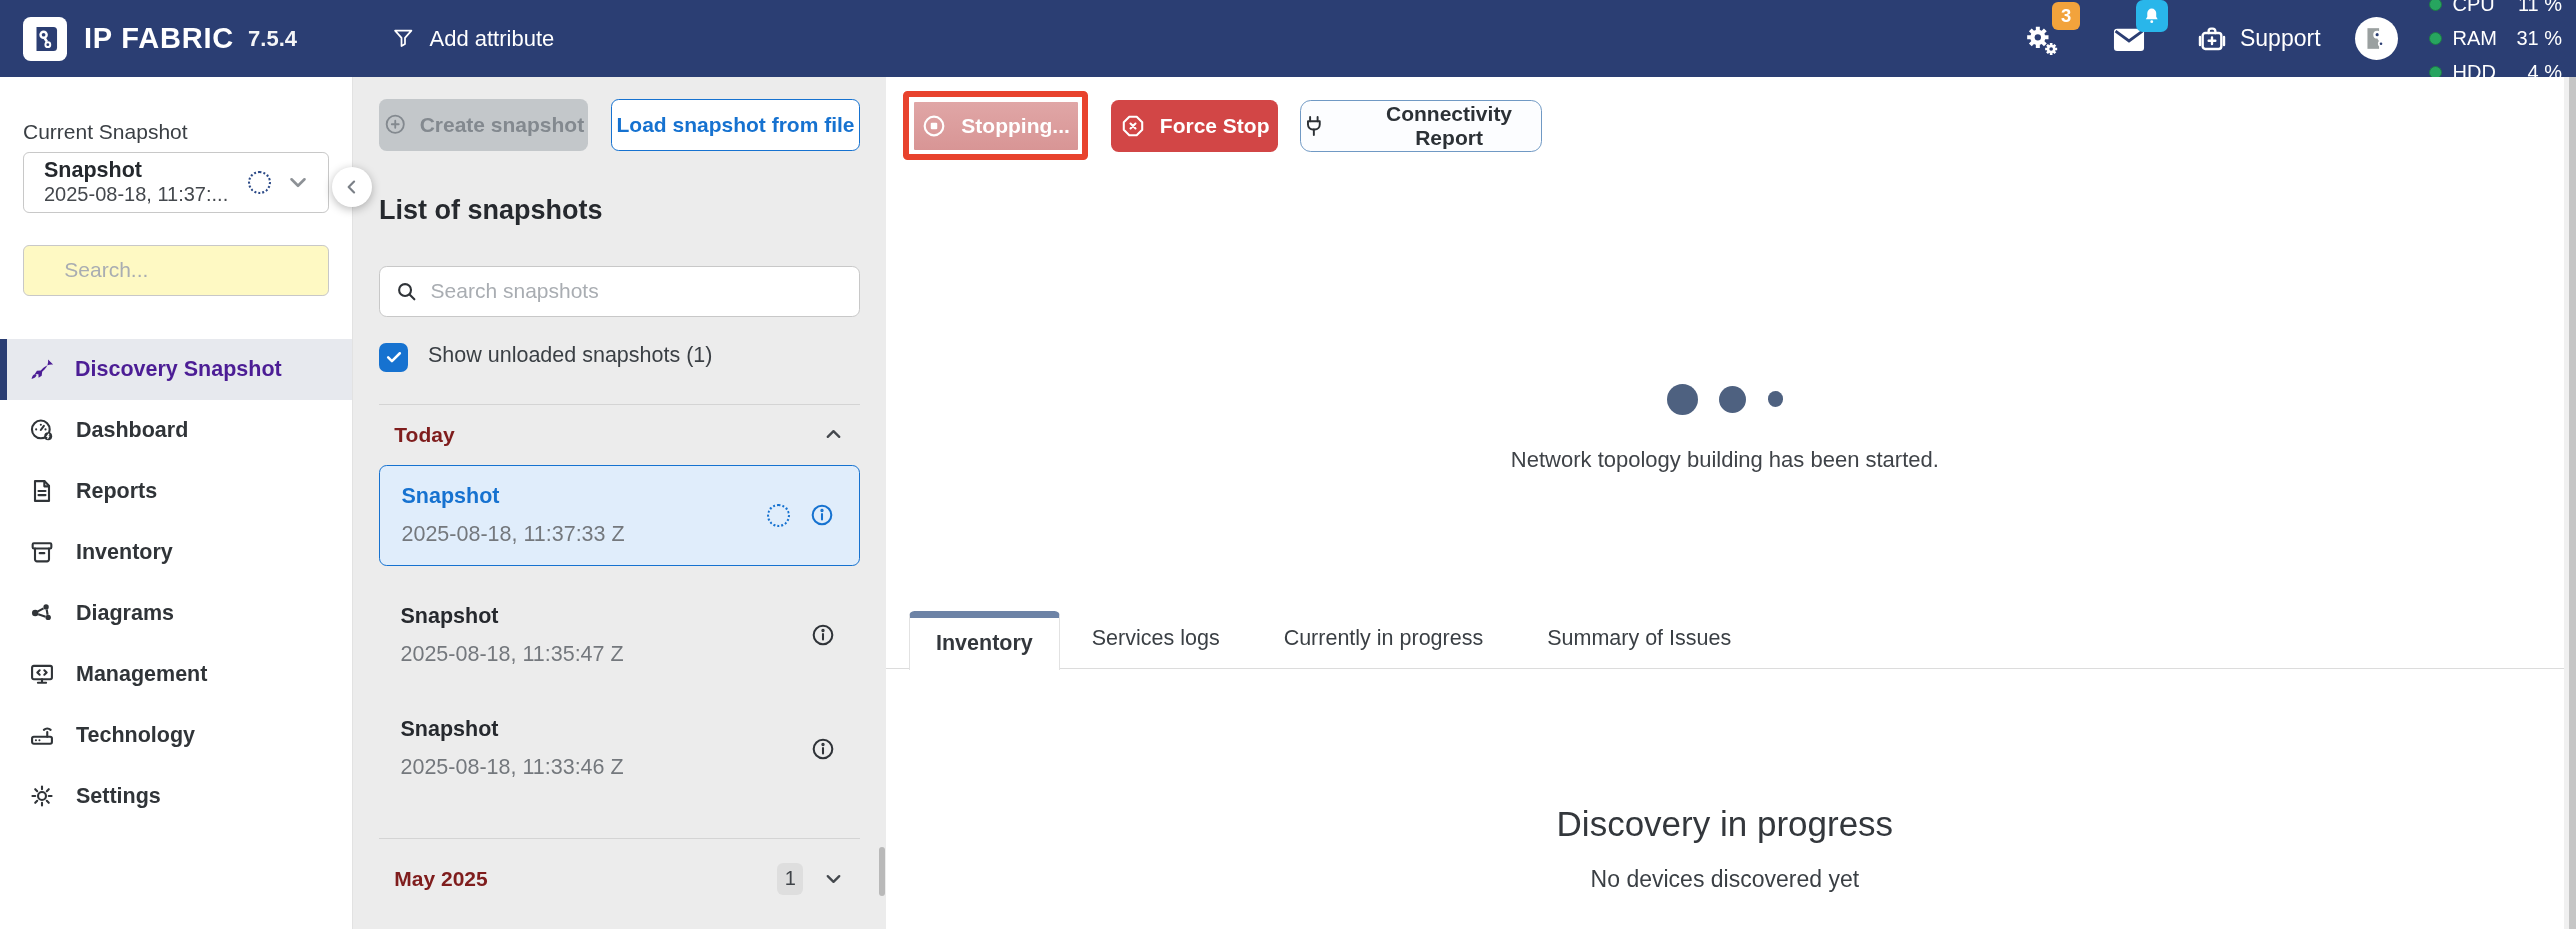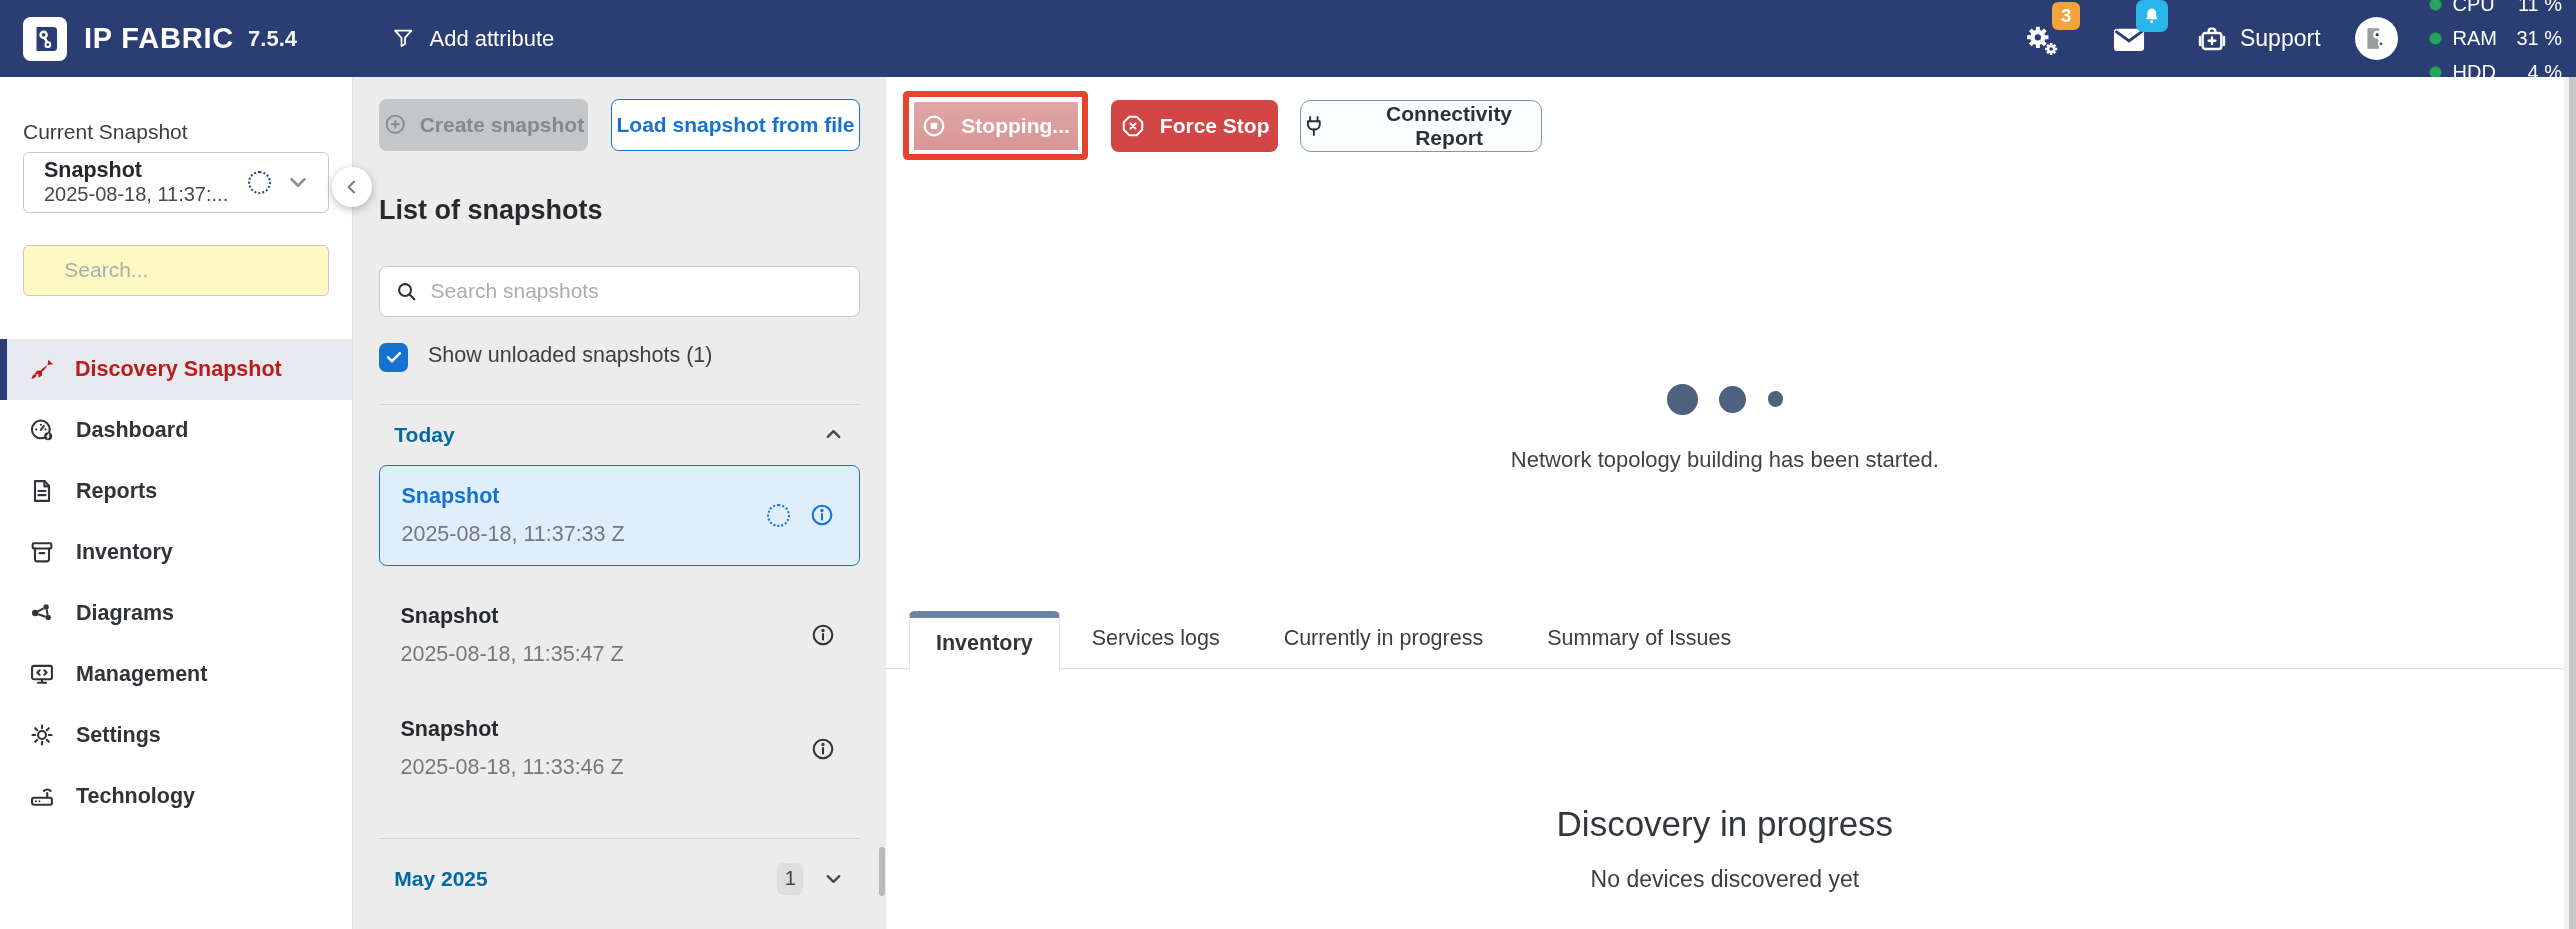--- a/index.html
+++ b/index.html
@@ -43,7 +43,7 @@
   .side-search input::placeholder { color:#a9adb2; }
   .menu { margin-top:43px; }
   .menu-item { height:61px; display:flex; align-items:center; gap:20px; padding-left:28px; font-size:21.5px; font-weight:600; color:#303438; cursor:pointer; }
-  .menu-item.active { background:#e7e9ee; border-left:7.7px solid #2b3e73; padding-left:20px; color:#b91c1c; }
+  .menu-item.active { background:#e7e9ee; border-left:7.7px solid #2b3e73; padding-left:20px; color:#4c1d95; }
   .menu-item .mi { width:28px; height:28px; flex-shrink:0; }
 
   

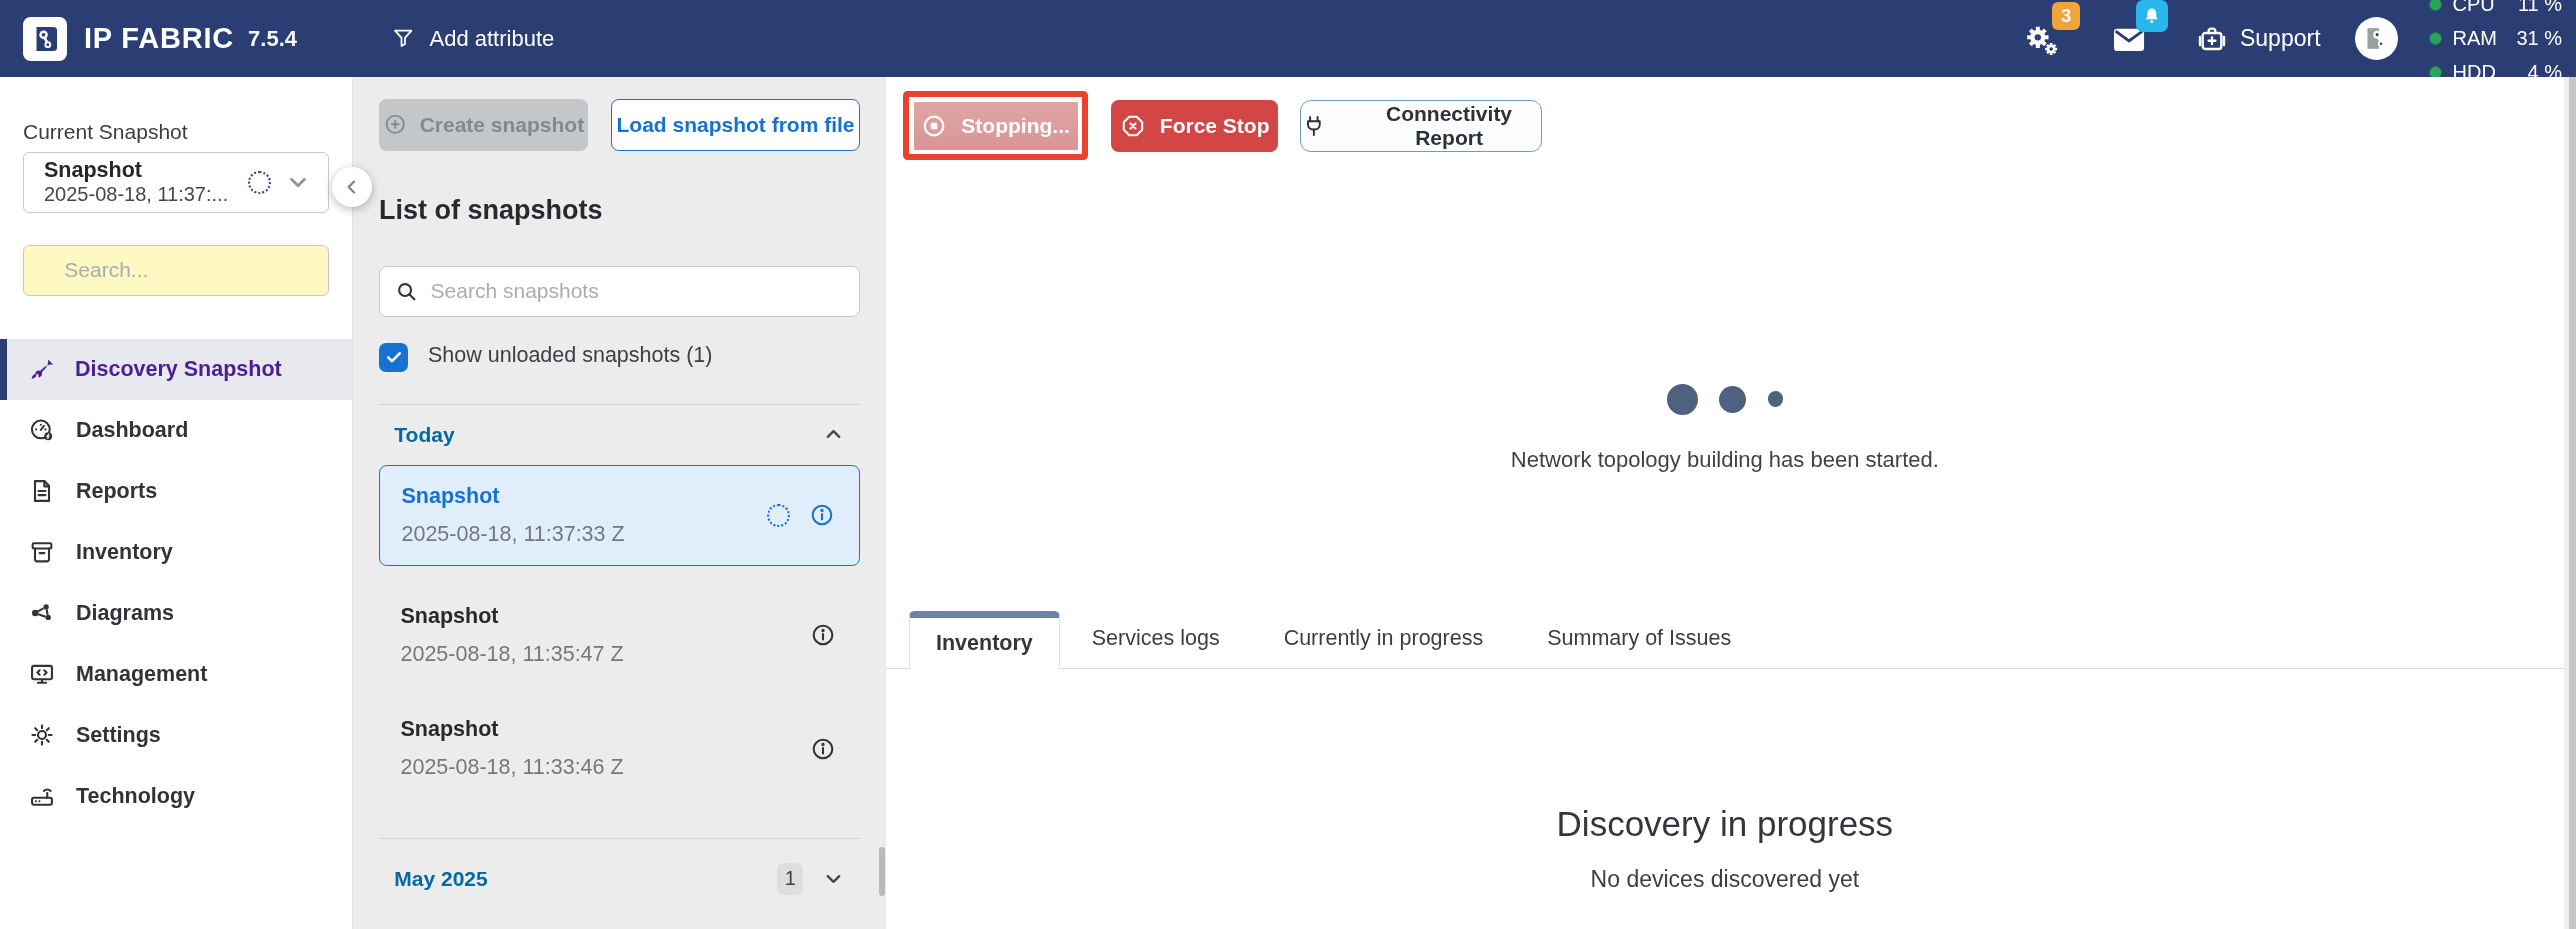--- a/index.html
+++ b/index.html
@@ -60,7 +60,7 @@
   .chk-label { font-size:21.5px; color:#3a3f44; }
   .divider { height:1.2px; background:#d4d4d4; margin-top:32px; }
   .group-hdr { height:51px; display:flex; align-items:center; padding:0 15.3px; margin-top:4.6px; }
-  .group-hdr .g-label { font-size:21px; font-weight:bold; color:#0369a1; }
+  .group-hdr .g-label { font-size:21px; font-weight:bold; color:#7f1d1d; }
   .group-hdr .g-right { margin-left:auto; display:flex; align-items:center; gap:18.4px; color:#44484d; }
   .g-badge { min-width:26px; height:32px; background:#dedede; border-radius:6.1px; font-size:20px; color:#3f4348; display:flex; align-items:center; justify-content:center; padding:0 6.1px; }
   .snap-item { position:relative; border-radius:7.7px; padding:18.4px 21.5px; margin-top:4.6px; cursor:pointer; }

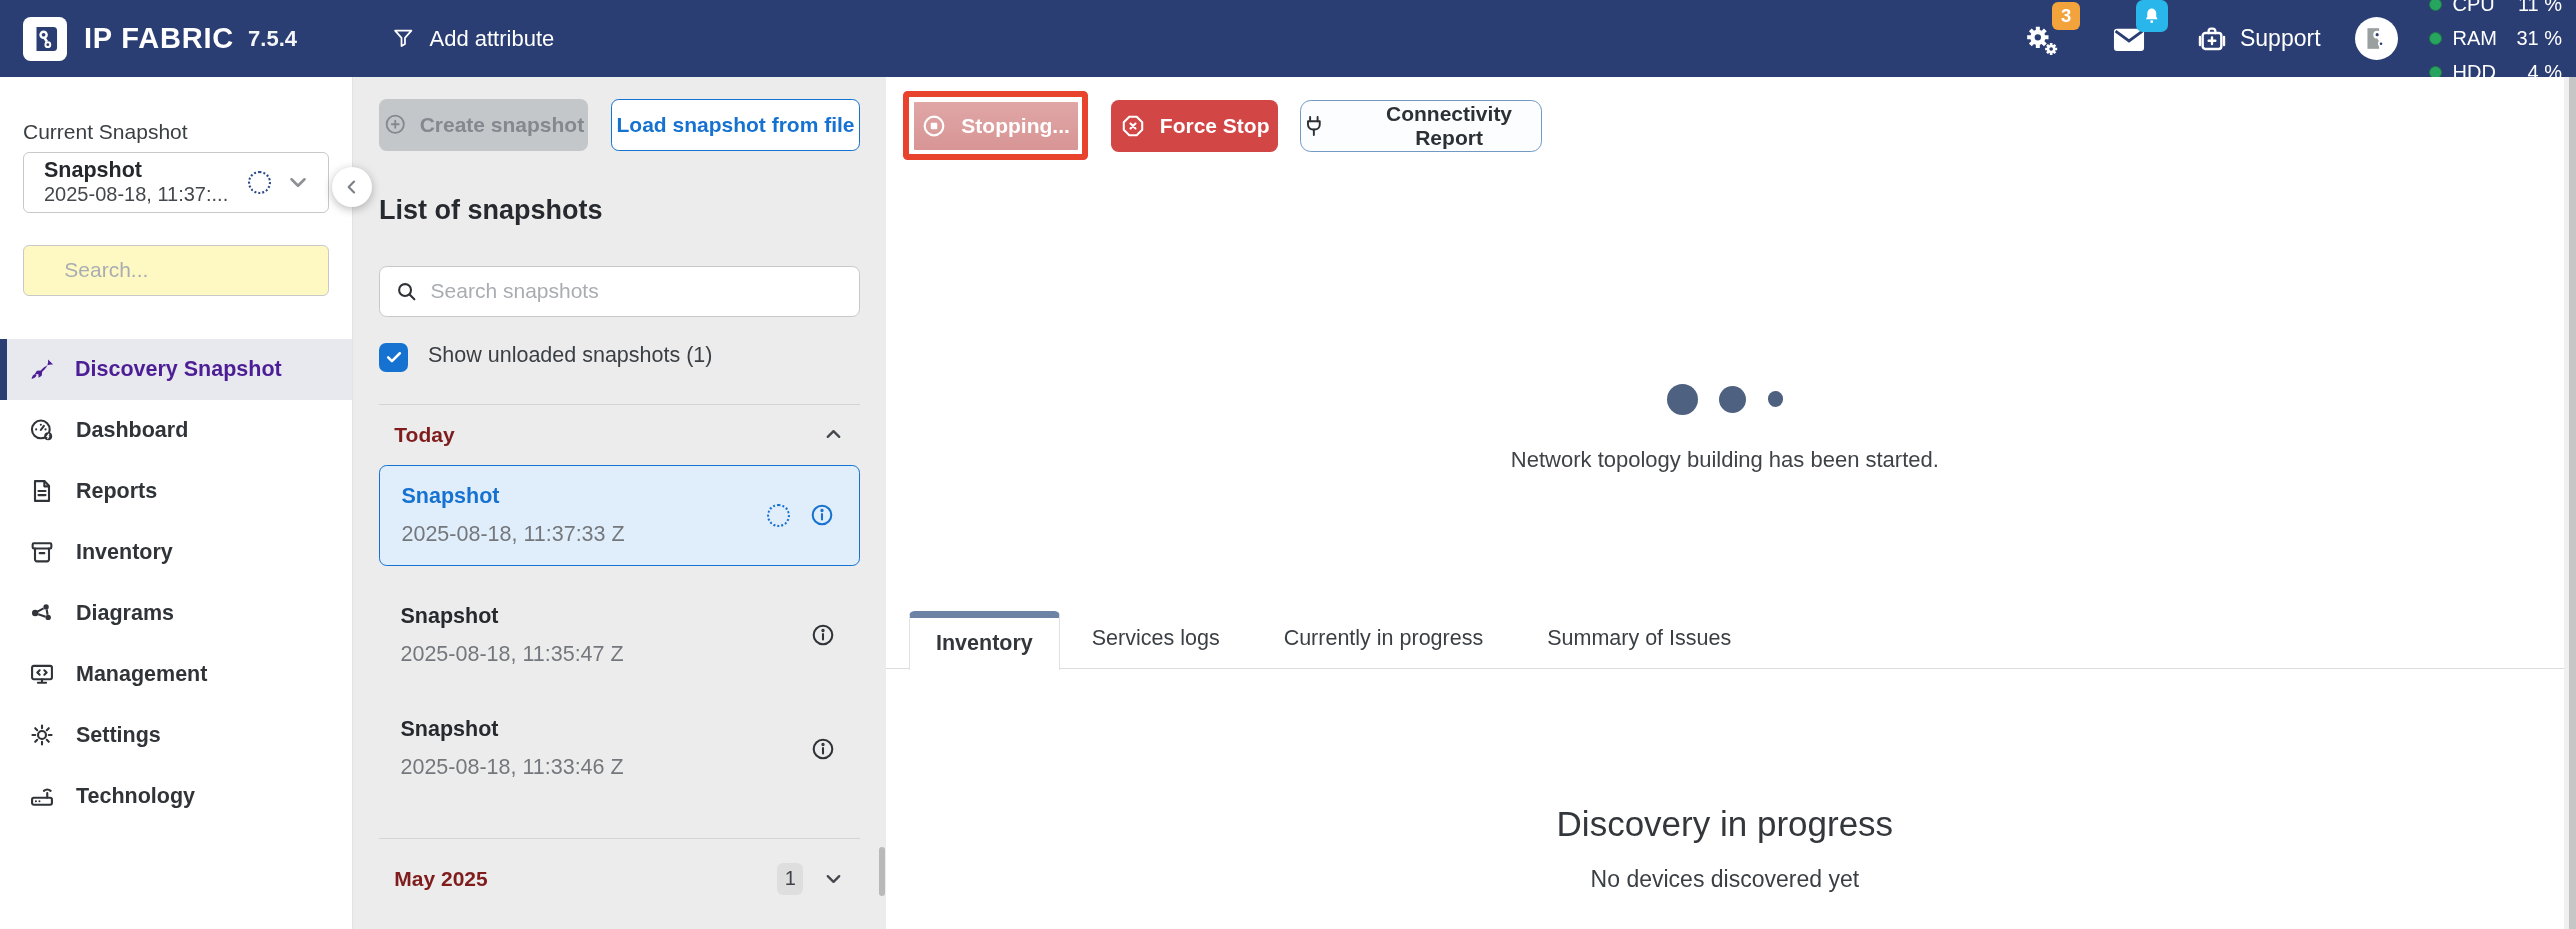--- a/index.html
+++ b/index.html
@@ -270,13 +270,6 @@
         <span>Management</span>
       </div>
       <div class="menu-item">
-        <svg class="mi" viewBox="0 0 24 24" fill="none" stroke="currentColor" stroke-width="1.8" stroke-linecap="round">
-          <circle cx="12" cy="12" r="3.4"></circle>
-          <path d="M12 3.8v2.4M12 17.8v2.4M3.8 12h2.4M17.8 12h2.4M6.2 6.2l1.7 1.7M16.1 16.1l1.7 1.7M6.2 17.8l1.7-1.7M16.1 7.9l1.7-1.7"></path>
-        </svg>
-        <span>Settings</span>
-      </div>
-      <div class="menu-item">
         <svg class="mi" viewBox="0 0 24 24" fill="none" stroke="currentColor" stroke-width="1.8" stroke-linecap="round" stroke-linejoin="round">
           <rect x="3.5" y="13.5" width="17" height="6" rx="1.5"></rect>
           <path d="M6.8 16.5h.01M9.8 16.5h.01"></path>
@@ -284,6 +277,13 @@
           <path d="M13.6 7.6a4.4 4.4 0 0 1 5.8 0"></path>
         </svg>
         <span>Technology</span>
+      </div>
+      <div class="menu-item">
+        <svg class="mi" viewBox="0 0 24 24" fill="none" stroke="currentColor" stroke-width="1.8" stroke-linecap="round">
+          <circle cx="12" cy="12" r="3.4"></circle>
+          <path d="M12 3.8v2.4M12 17.8v2.4M3.8 12h2.4M17.8 12h2.4M6.2 6.2l1.7 1.7M16.1 16.1l1.7 1.7M6.2 17.8l1.7-1.7M16.1 7.9l1.7-1.7"></path>
+        </svg>
+        <span>Settings</span>
       </div>
     </div>
   </div>

